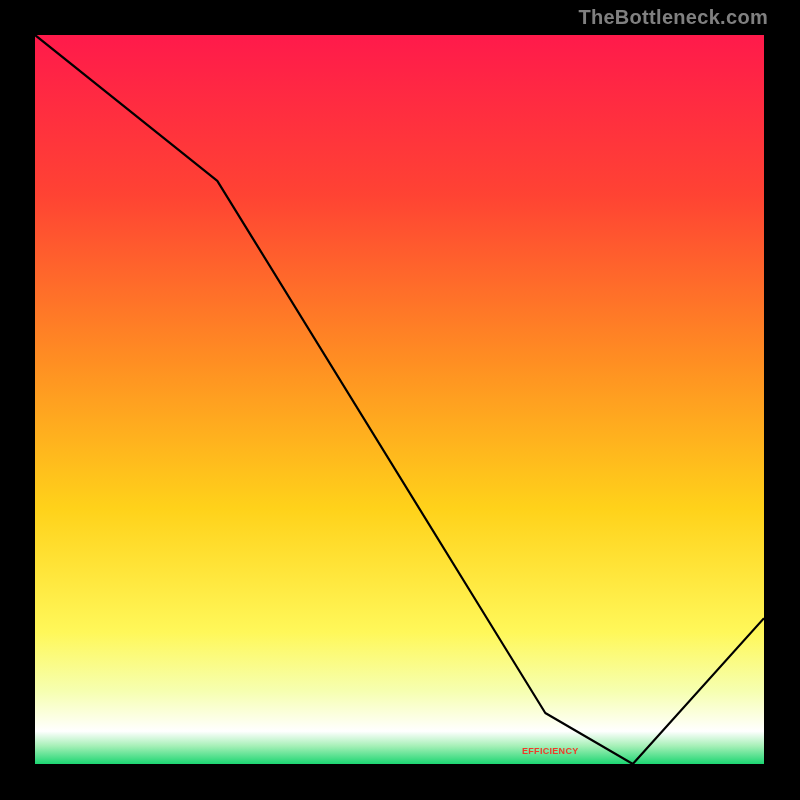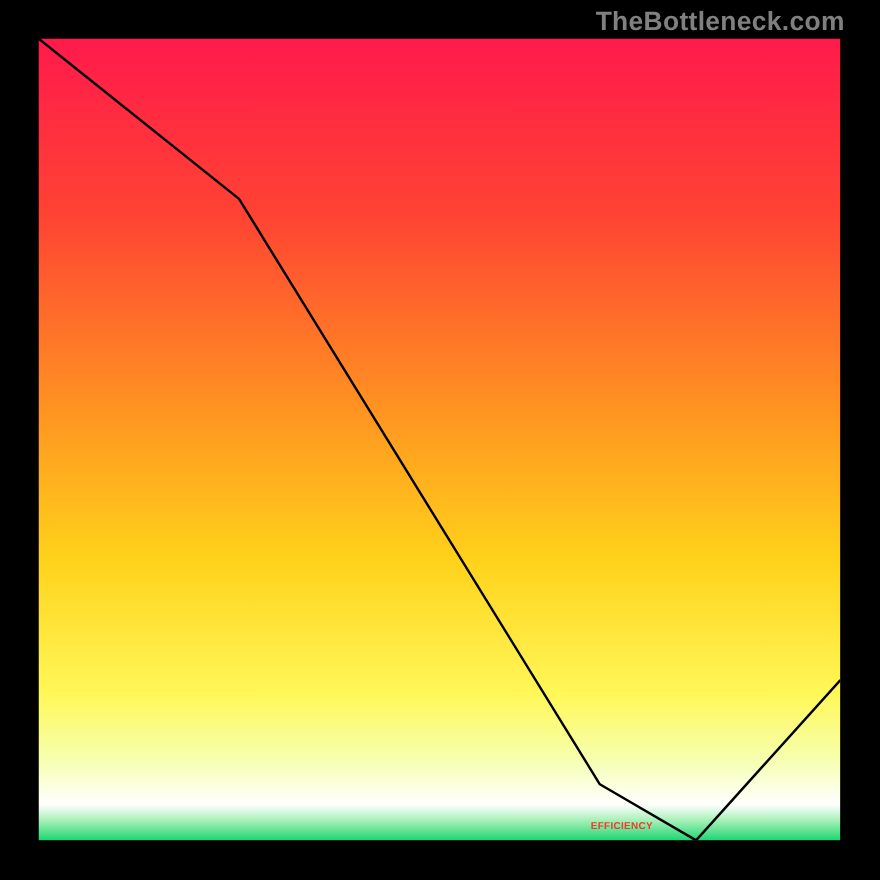--- a/index.html
+++ b/index.html
@@ -25,7 +25,7 @@
     right: 32px;
     top: 6px;
     color: #808080;
-    font-size: 24px;
+    font-size: 20px;
     font-weight: 600;
     letter-spacing: 0.3px;
   }

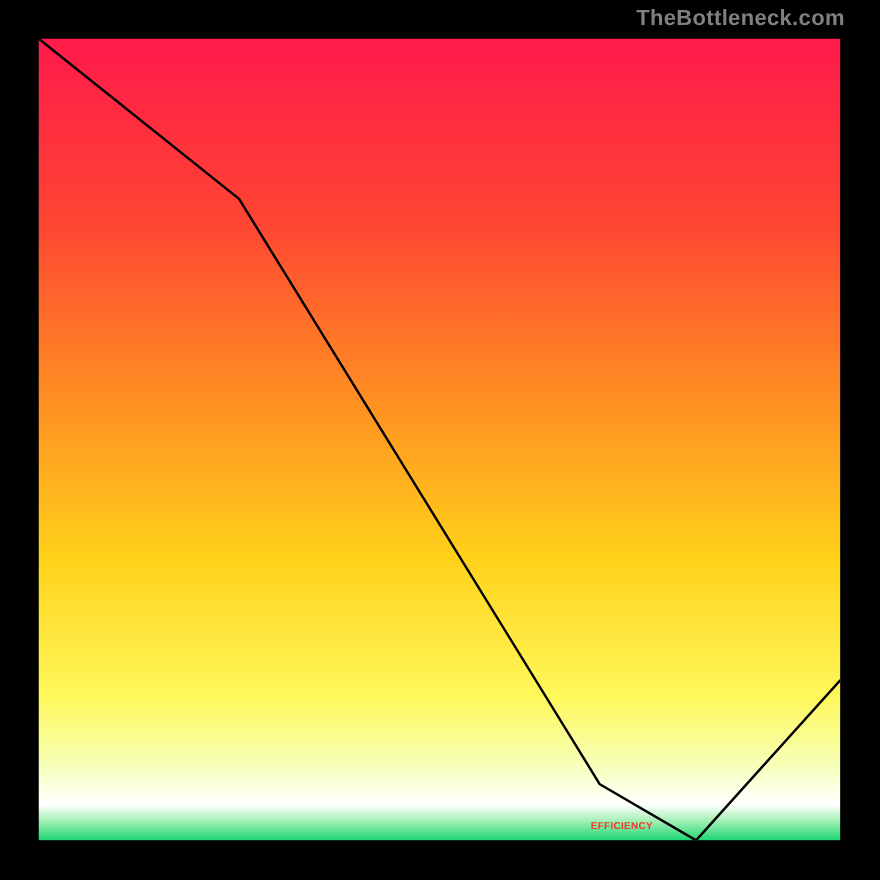--- a/index.html
+++ b/index.html
@@ -70,7 +70,7 @@
     <rect x="0" y="0" width="729" height="729" fill="url(#bg-grad)"></rect>
     <polyline id="data-line" fill="none" stroke="#000" stroke-width="2.2" stroke-linejoin="round" points="0.0,0.0 182.3,145.8 510.3,678.0 597.8,729.0 729.0,583.2"></polyline>
   </svg>
-  <div class="xaxis-badge" style="left: 502px;">EFFICIENCY</div>
+  <div class="xaxis-badge" style="left: 487px;">EFFICIENCY</div>
 </div>
 
 </body></html>

